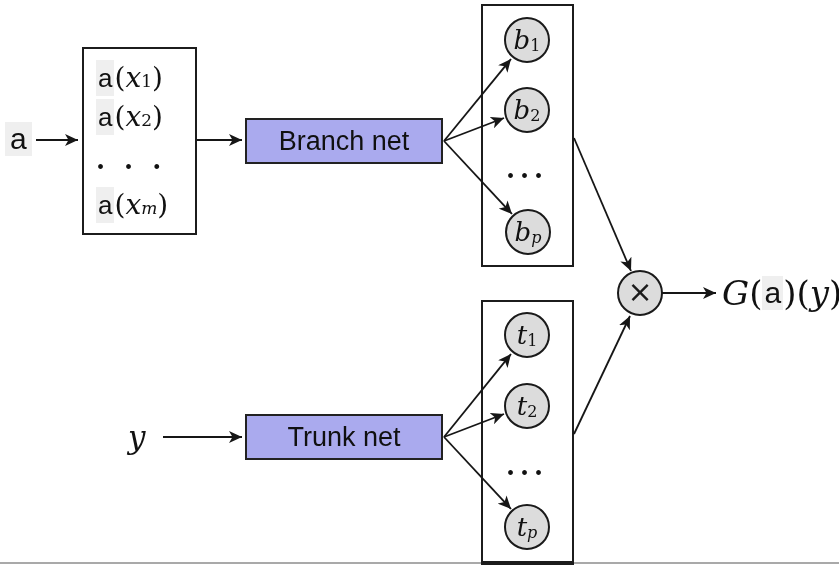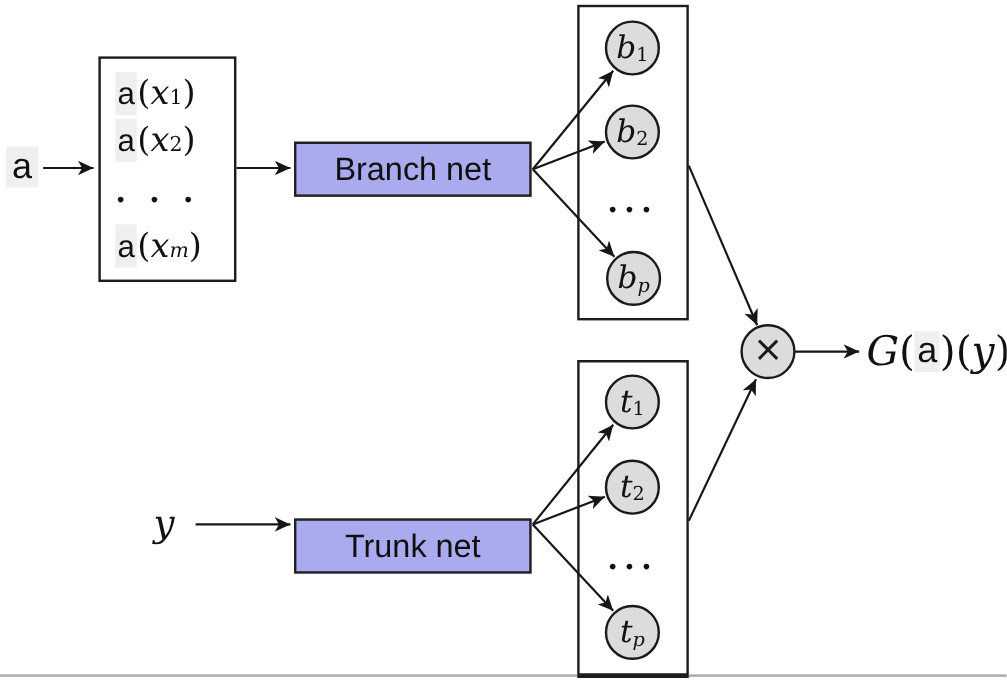--- a/index.html
+++ b/index.html
@@ -105,7 +105,7 @@
     <span>Branch net</span>
   </div>
 
-  <div class="netbox" style="left:245px;top:432px;width:198px;height:46px;">
+  <div class="netbox" style="left:245px;top:414px;width:198px;height:46px;">
     <span>Trunk net</span>
   </div>
 

